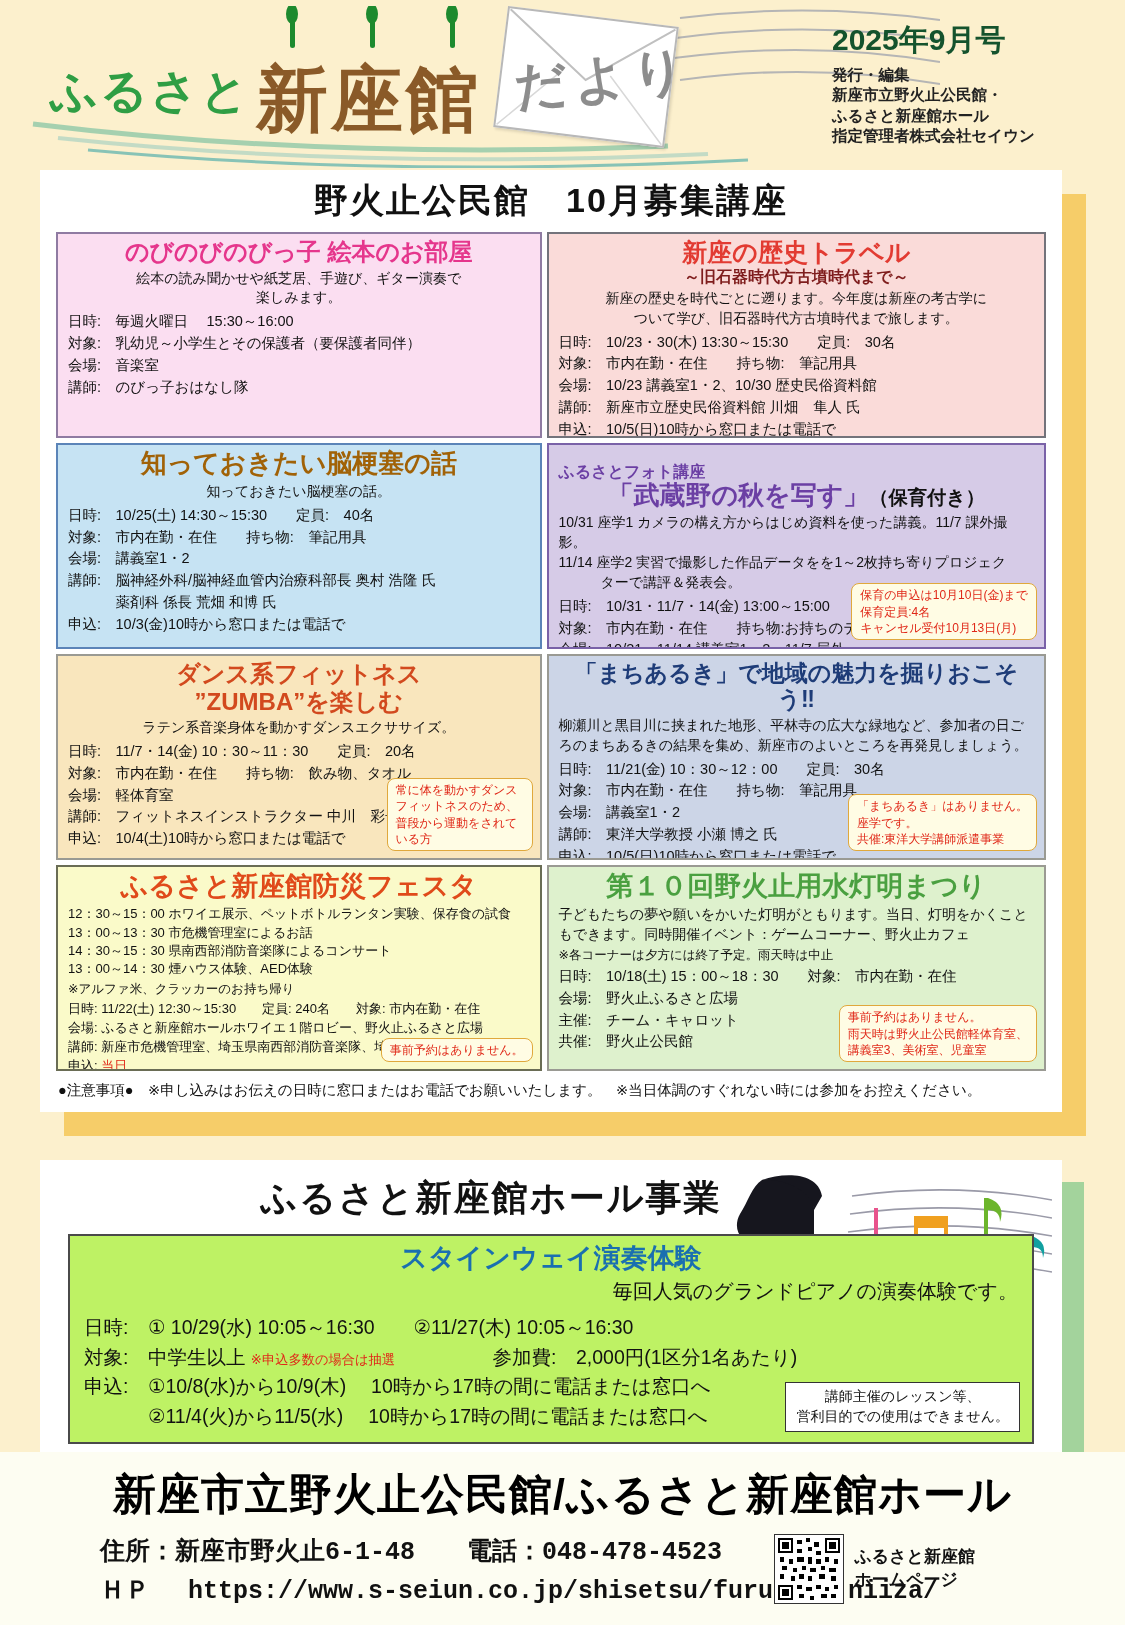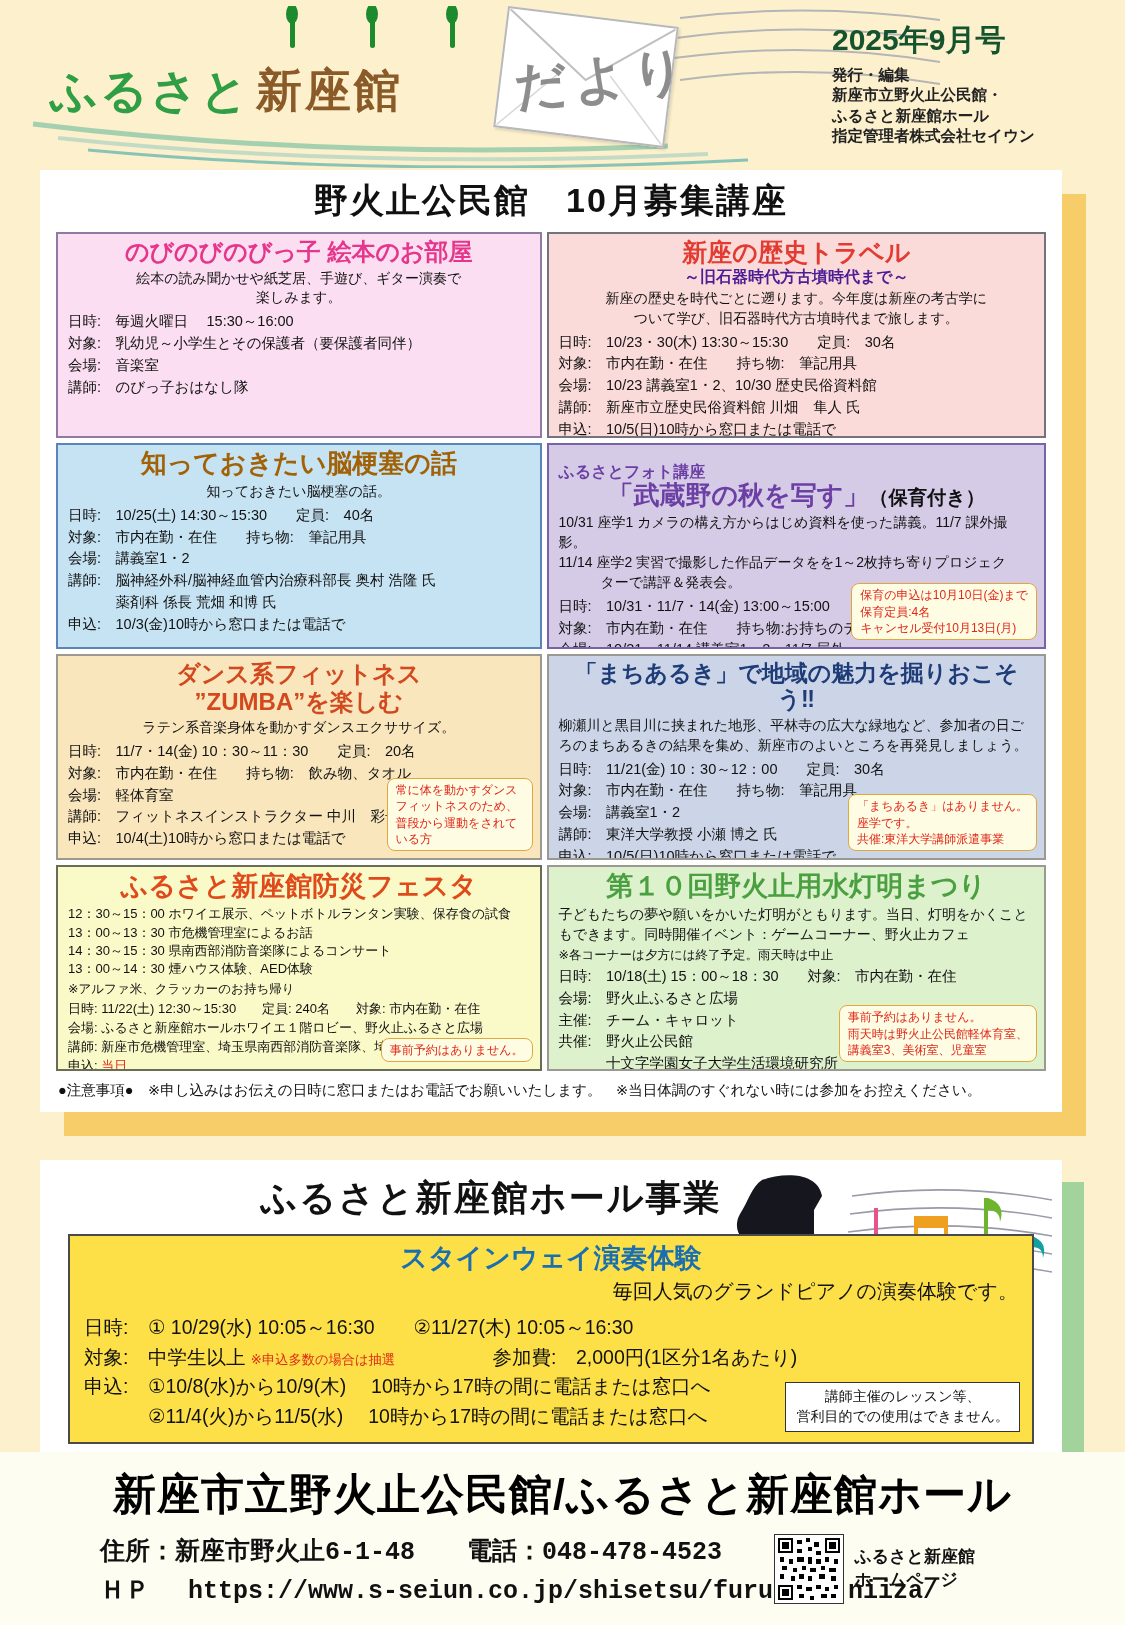--- a/index.html
+++ b/index.html
@@ -9,7 +9,7 @@
   
   .masthead{position:relative;height:170px;}
   .logo-furusato{position:absolute;left:50px;top:60px;font-size:47px;font-weight:bold;color:#2f9e44;letter-spacing:2px;}
-  .logo-niiza{position:absolute;left:256px;top:60px;font-size:46px;font-weight:900;color:#8a5a28;letter-spacing:3px;}
+  .logo-niiza{position:absolute;left:256px;top:52px;font-size:72px;font-weight:900;color:#8a5a28;letter-spacing:3px;}
   .sprouts{position:absolute;left:262px;top:6px;}
   .envelope{position:absolute;left:500px;top:16px;width:168px;height:118px;background:#fff;
             border:2px solid #b8b8b8;transform:rotate(7deg);box-shadow:2px 2px 3px rgba(0,0,0,.12);}

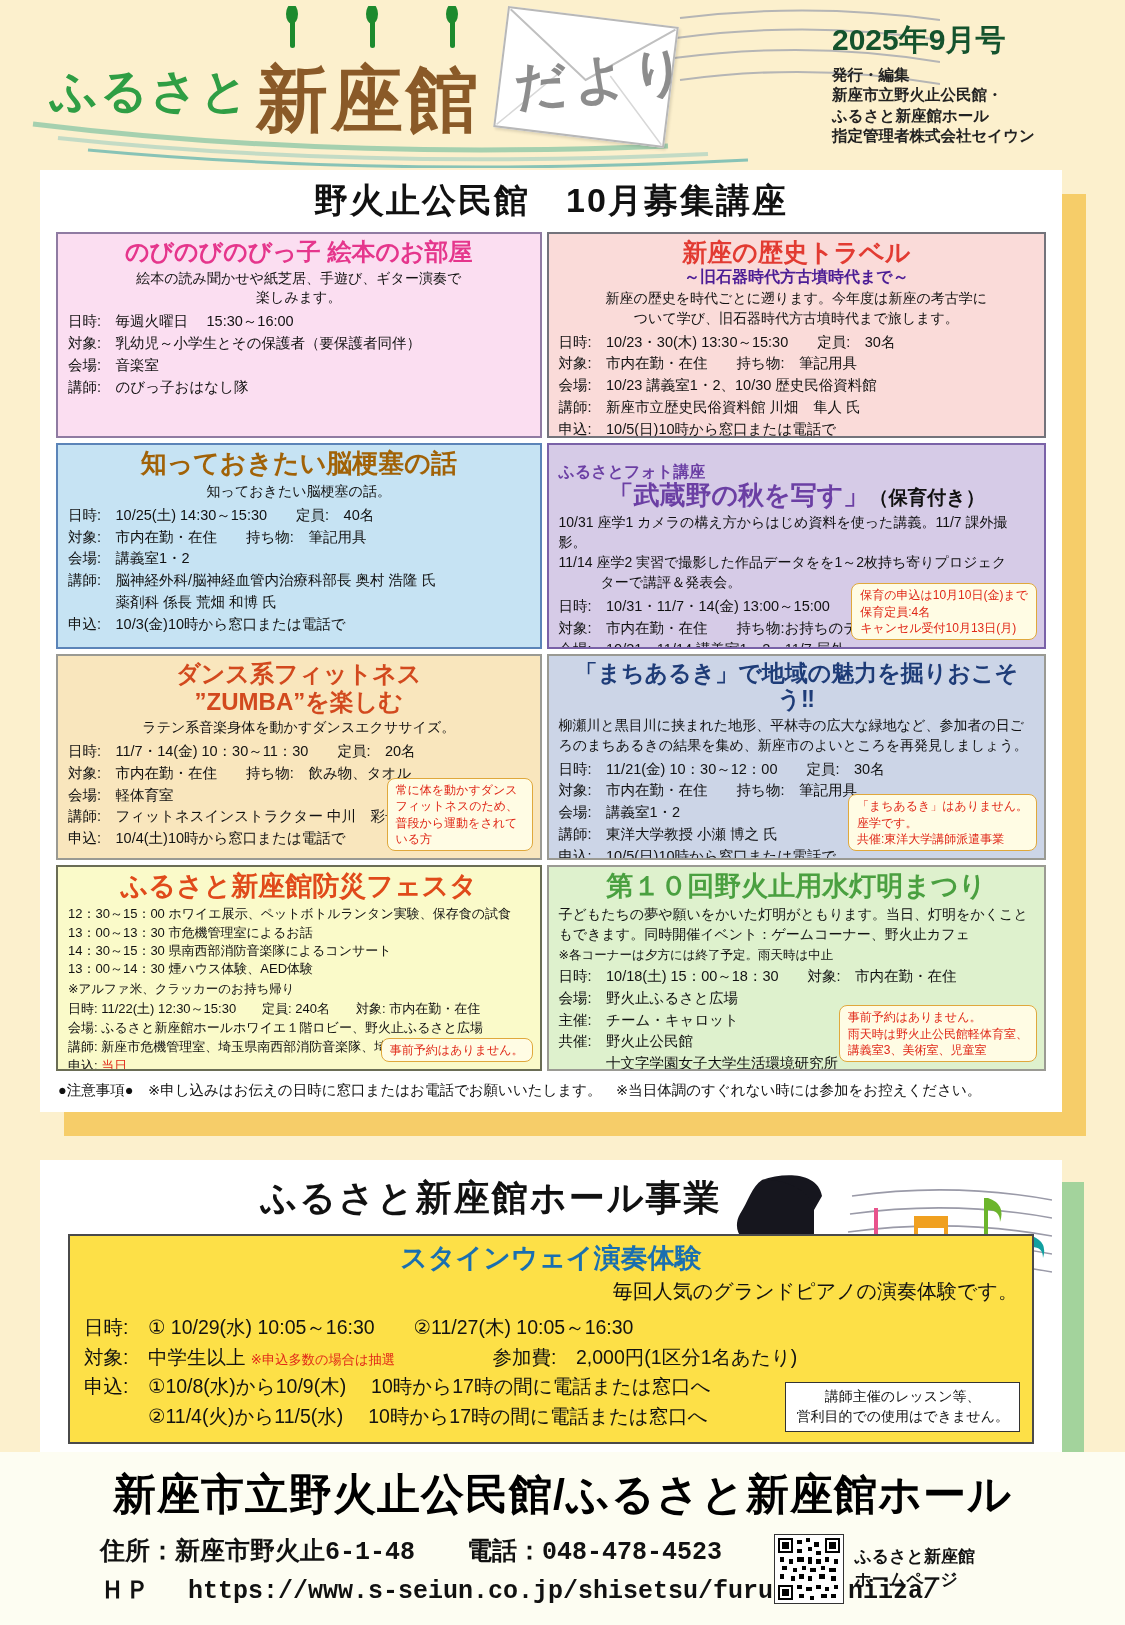--- a/index.html
+++ b/index.html
@@ -131,7 +131,7 @@
         </div>
         <div class="course-box" style="background: rgb(250, 219, 217); border-color: rgb(115, 115, 123);">
           <div class="course-title" style="color: rgb(226, 59, 50); font-size: 25px;"><span>新座の歴史トラベル</span></div>
-          <div class="course-sub" style="color: #4c1d95;">～旧石器時代方古墳時代まで～</div>
+          <div class="course-sub" style="color: #7f1d1d;">～旧石器時代方古墳時代まで～</div>
           <div class="course-desc center">
             <div>新座の歴史を時代ごとに遡ります。今年度は新座の考古学に</div>
             <div>ついて学び、旧石器時代方古墳時代まで旅します。</div>

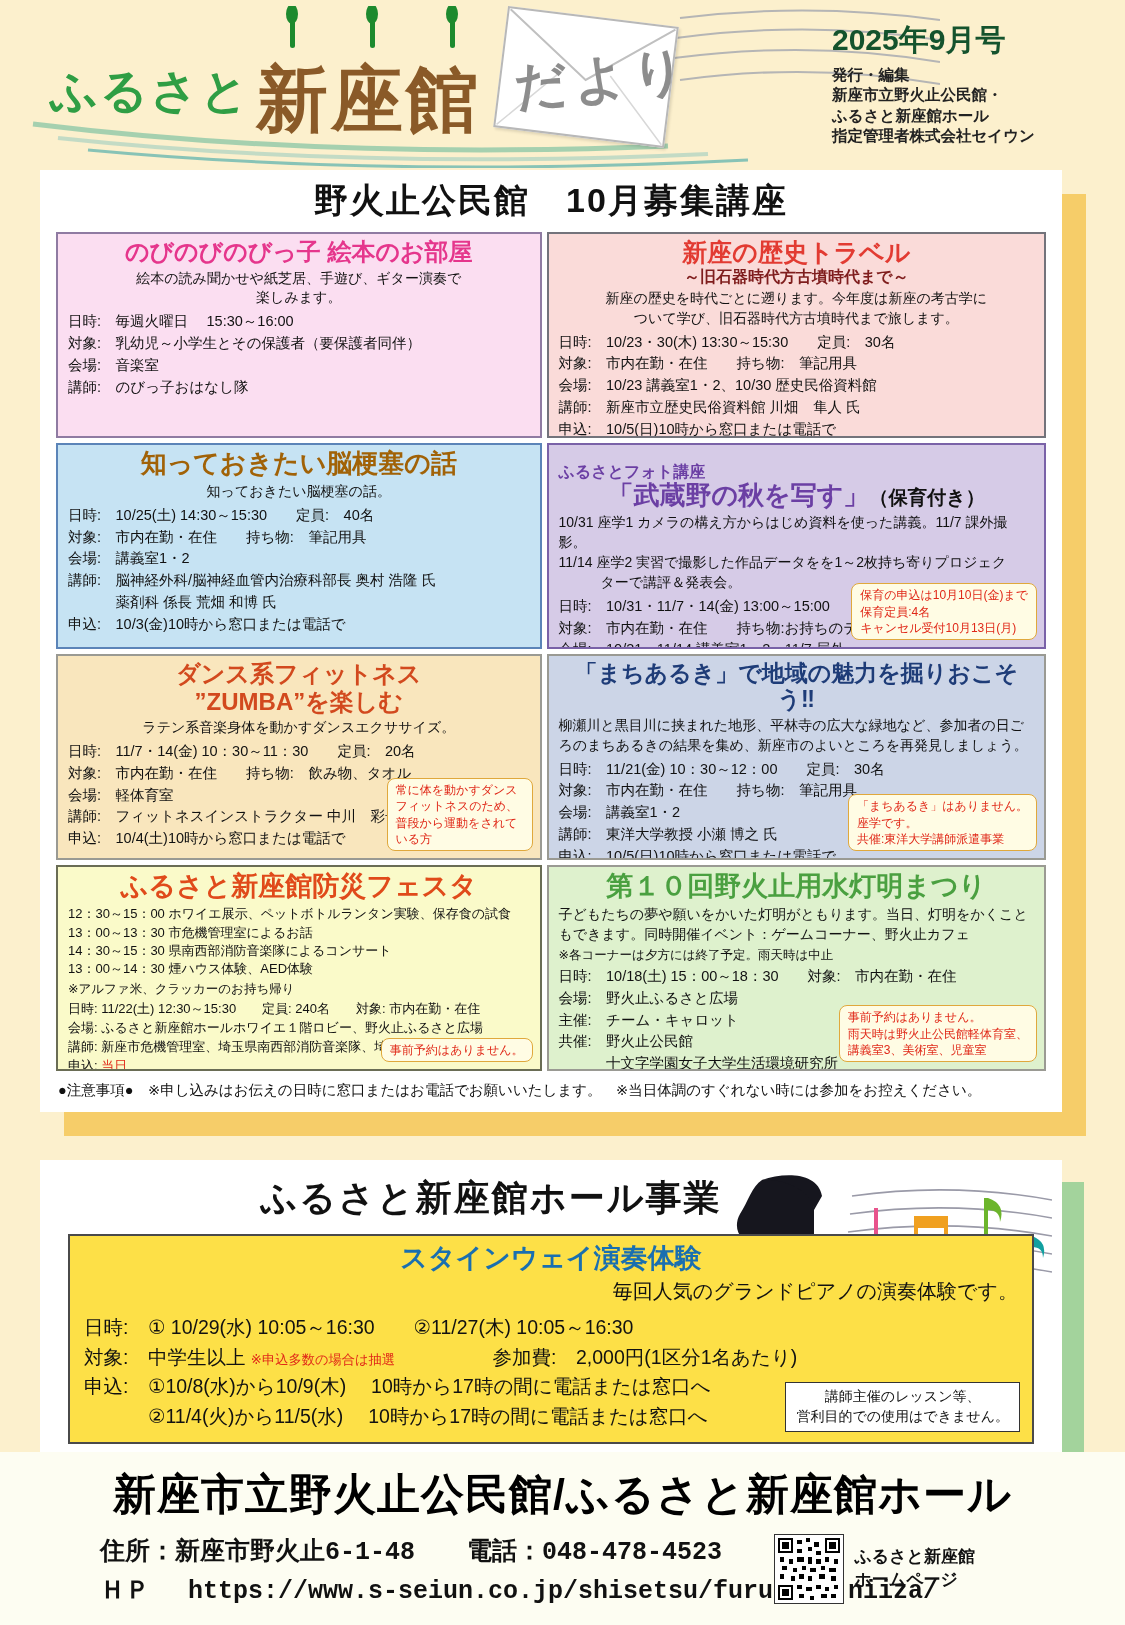--- a/index.html
+++ b/index.html
@@ -244,7 +244,6 @@
             <div class="row"><span>会場:　野火止ふるさと広場</span></div>
             <div class="row"><span>主催:　チーム・キャロット</span></div>
             <div class="row"><span>共催:　野火止公民館</span></div>
-            <div class="row"><span>　　　 十文字学園女子大学生活環境研究所</span></div>
           </div>
           <div class="note" style="max-width: 185px;">
             <div>事前予約はありません。</div>

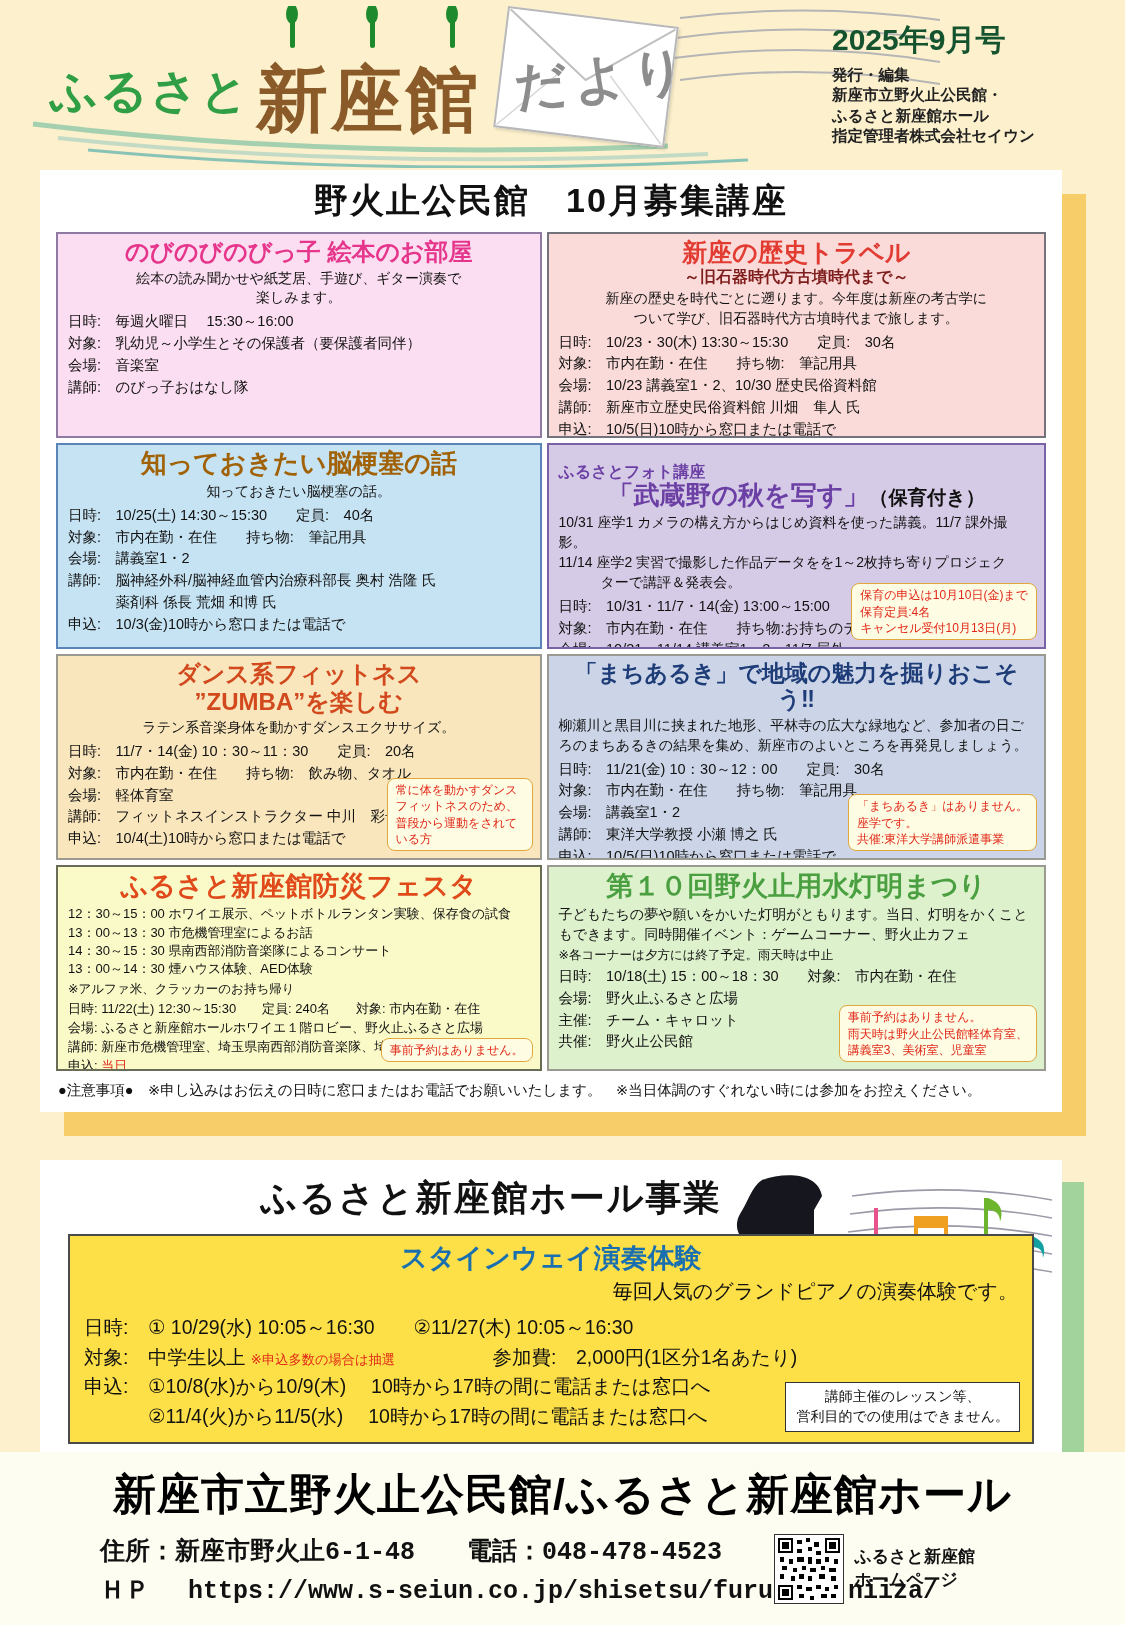--- a/index.html
+++ b/index.html
@@ -49,7 +49,7 @@
   .hall-header{position:relative;height:58px;}
   .hall-header h2{margin:8px 0 0;text-align:center;font-size:36px;letter-spacing:2px;transform:translateX(-60px);}
   .hall-art{position:absolute;right:-6px;top:-4px;}
-  .hall-box{position:relative;margin:2px 12px 8px;border:2px solid #4a4a4a;background:#fde047;padding:4px 14px 10px;}
+  .hall-box{position:relative;margin:2px 12px 8px;border:2px solid #4a4a4a;background:#bef264;padding:4px 14px 10px;}
   .hall-title{text-align:center;font-weight:bold;font-size:27px;color:#1a6fb0;}
   .hall-desc{text-align:right;font-size:20px;margin:2px 0 8px;}
   .hall-rows .row{font-size:19.5px;line-height:1.52;}

